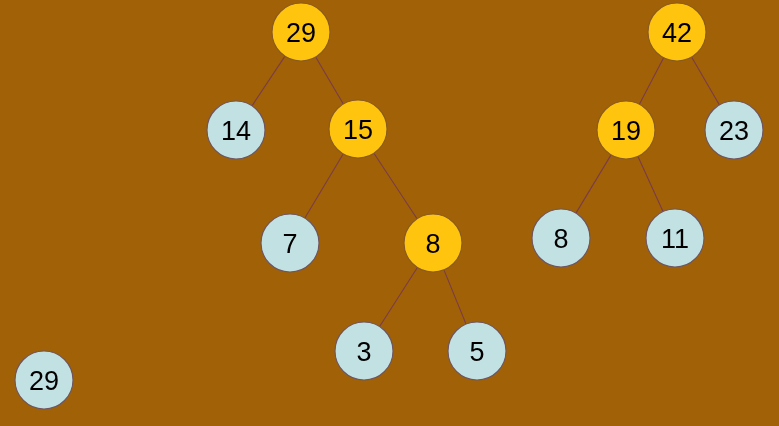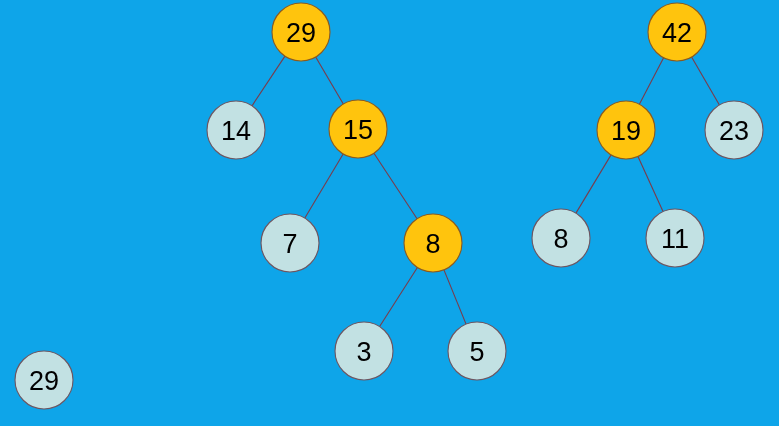--- a/index.html
+++ b/index.html
@@ -17,7 +17,7 @@
     position: relative;
     width: 779px;
     height: 426px;
-    background: #0ea5e9;
+    background: #a16207;
   }
   #graph-svg {
     position: absolute;

